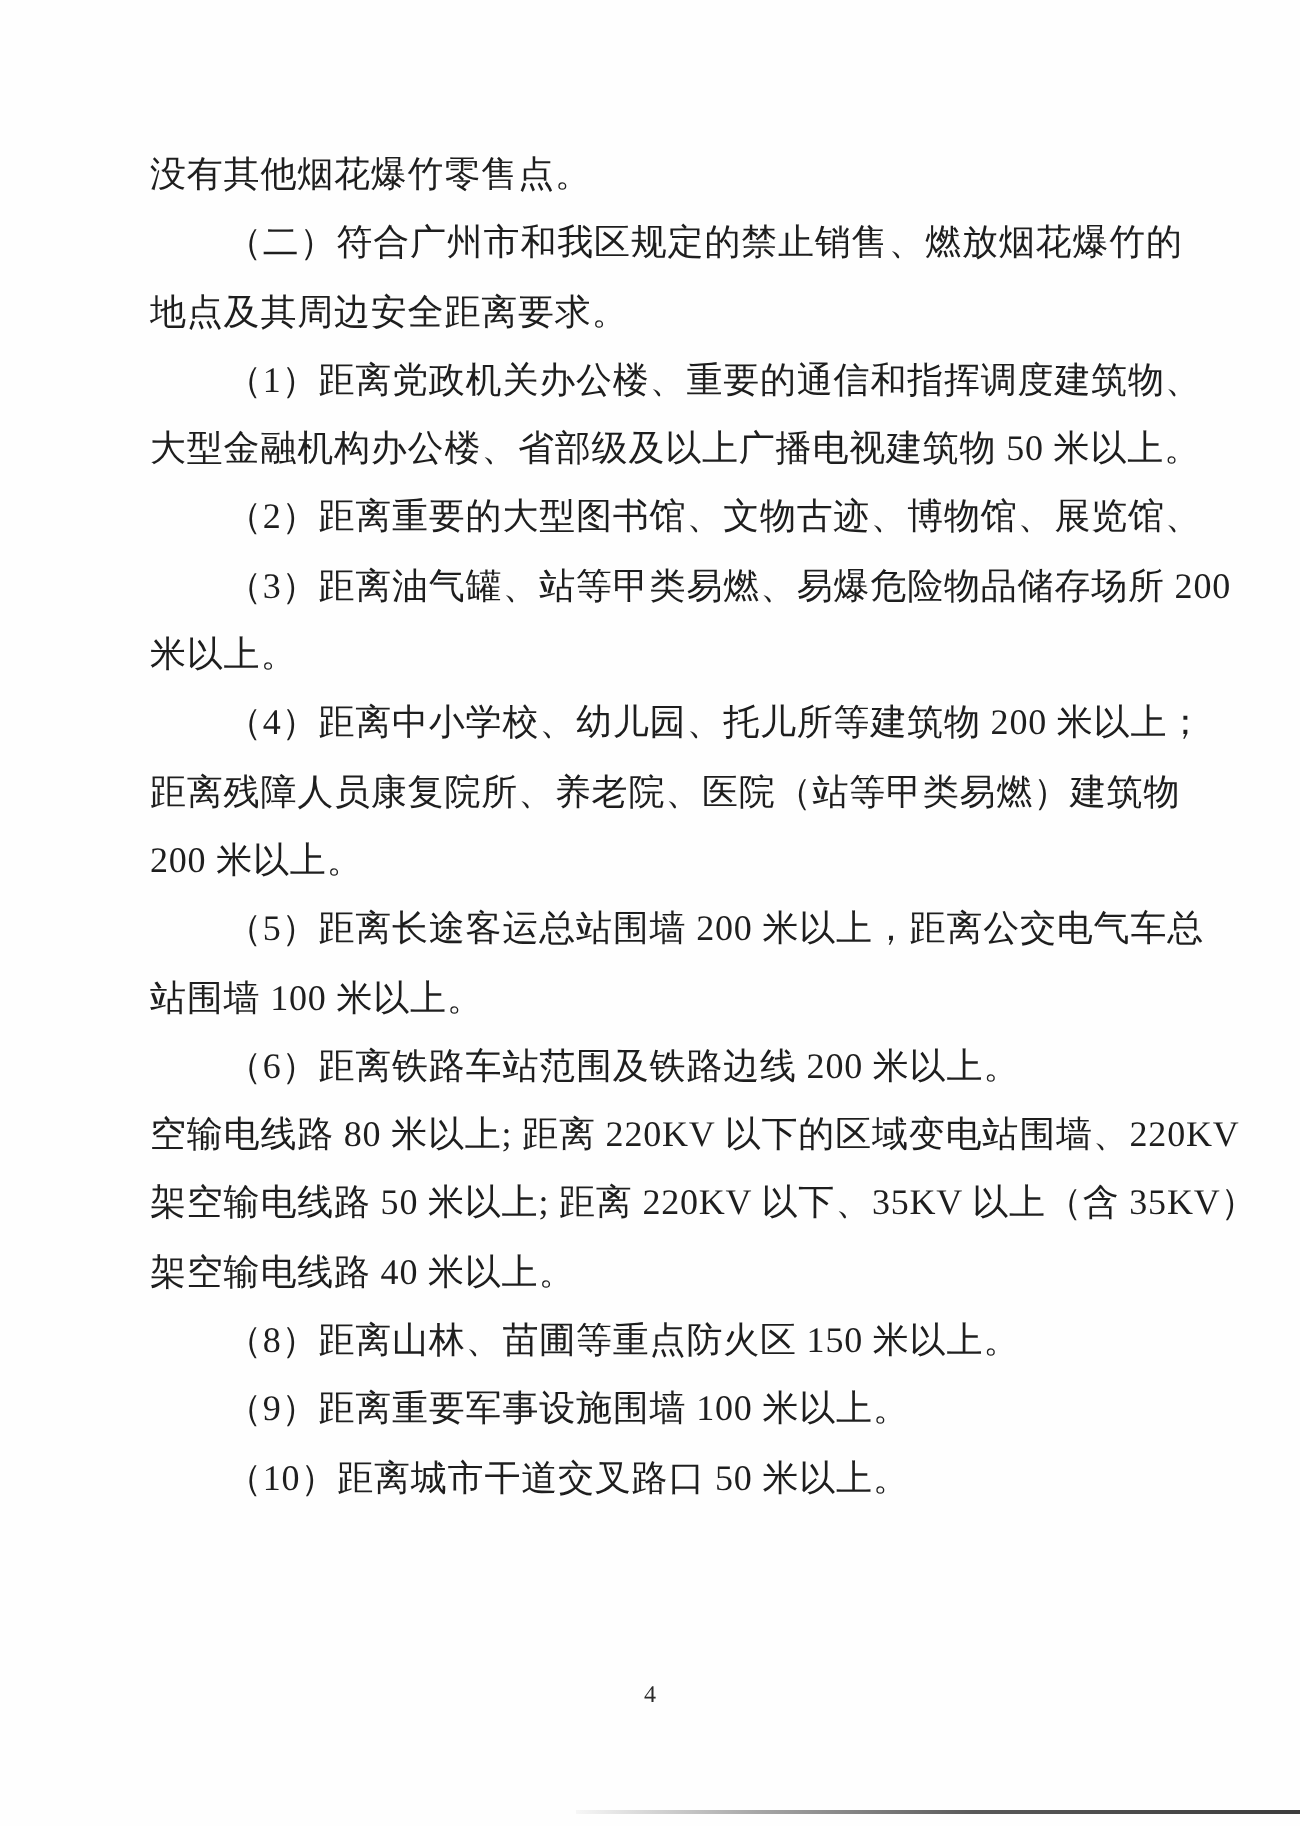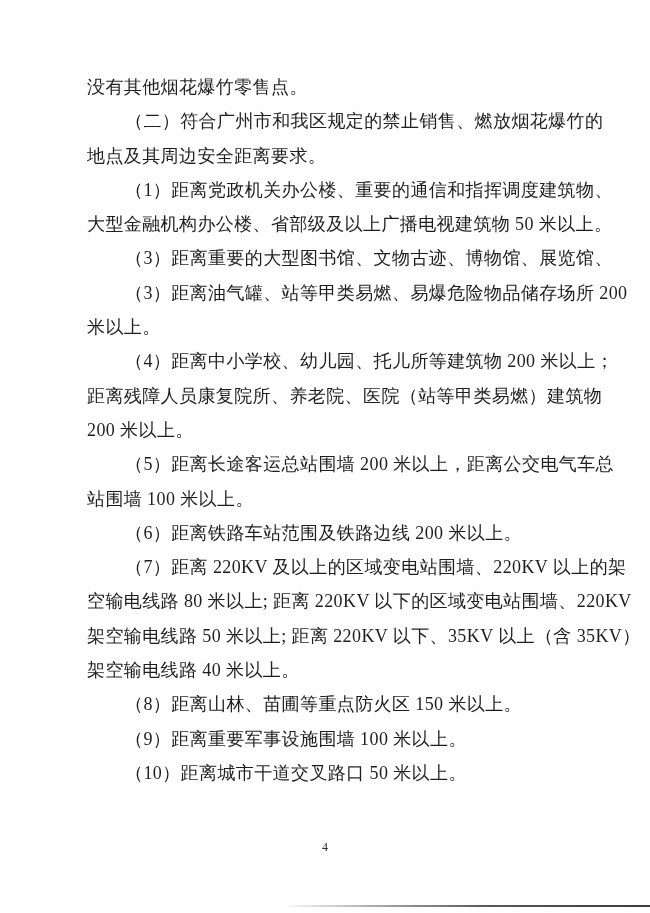--- a/index.html
+++ b/index.html
@@ -19,7 +19,7 @@
   .text-block {
     position: absolute;
     top: 70px;
-    left: 87px;
+    left: 75px;
     width: 502px;
   }
   .line {

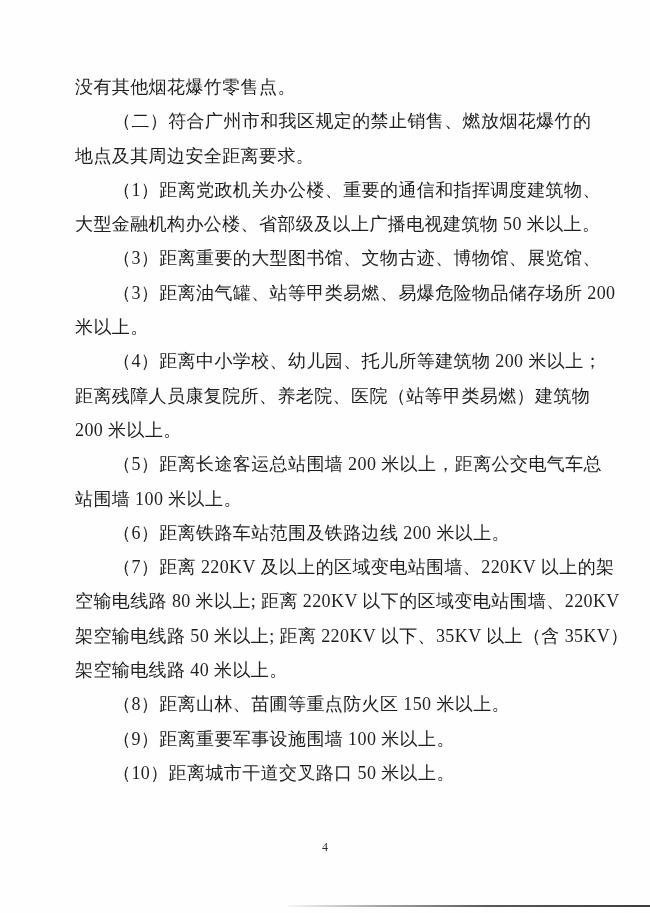--- a/index.html
+++ b/index.html
@@ -66,7 +66,7 @@
     <div class="line">地点及其周边安全距离要求。</div>
     <div class="line indent">（1）距离党政机关办公楼、重要的通信和指挥调度建筑物、</div>
     <div class="line">大型金融机构办公楼、省部级及以上广播电视建筑物 50 米以上。</div>
-    <div class="line indent">（3）距离重要的大型图书馆、文物古迹、博物馆、展览馆、</div>
+    <div class="line indent">（2）距离重要的大型图书馆、文物古迹、博物馆、展览馆、</div>
     <div class="line indent">（3）距离油气罐、站等甲类易燃、易爆危险物品储存场所 200</div>
     <div class="line">米以上。</div>
     <div class="line indent">（4）距离中小学校、幼儿园、托儿所等建筑物 200 米以上；</div>

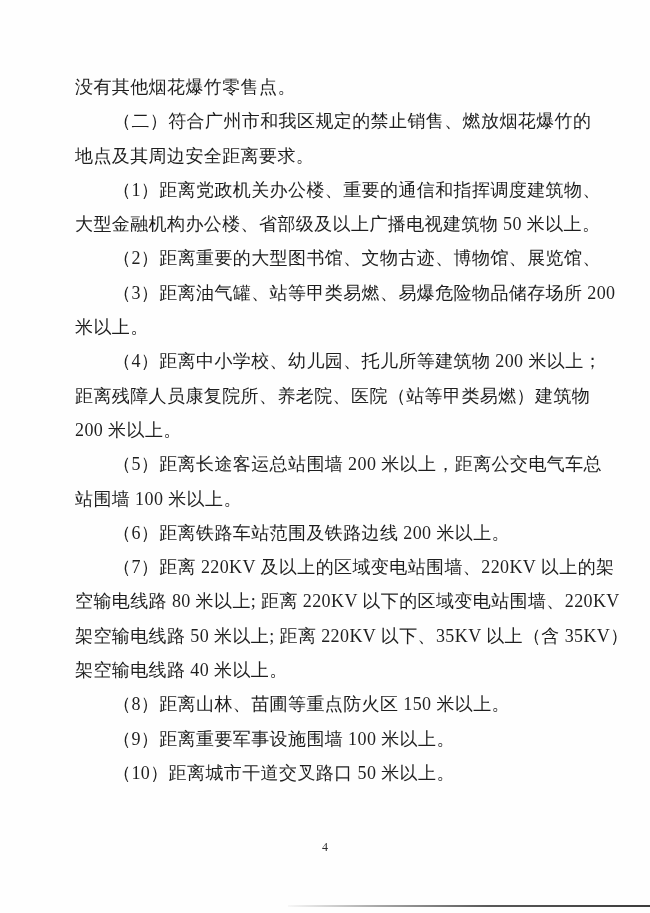--- a/index.html
+++ b/index.html
@@ -75,7 +75,6 @@
     <div class="line indent">（5）距离长途客运总站围墙 200 米以上，距离公交电气车总</div>
     <div class="line">站围墙 100 米以上。</div>
     <div class="line indent">（6）距离铁路车站范围及铁路边线 200 米以上。</div>
-    <div class="line indent">（7）距离 220KV 及以上的区域变电站围墙、220KV 以上的架</div>
     <div class="line">空输电线路 80 米以上; 距离 220KV 以下的区域变电站围墙、220KV</div>
     <div class="line">架空输电线路 50 米以上; 距离 220KV 以下、35KV 以上（含 35KV）</div>
     <div class="line">架空输电线路 40 米以上。</div>

